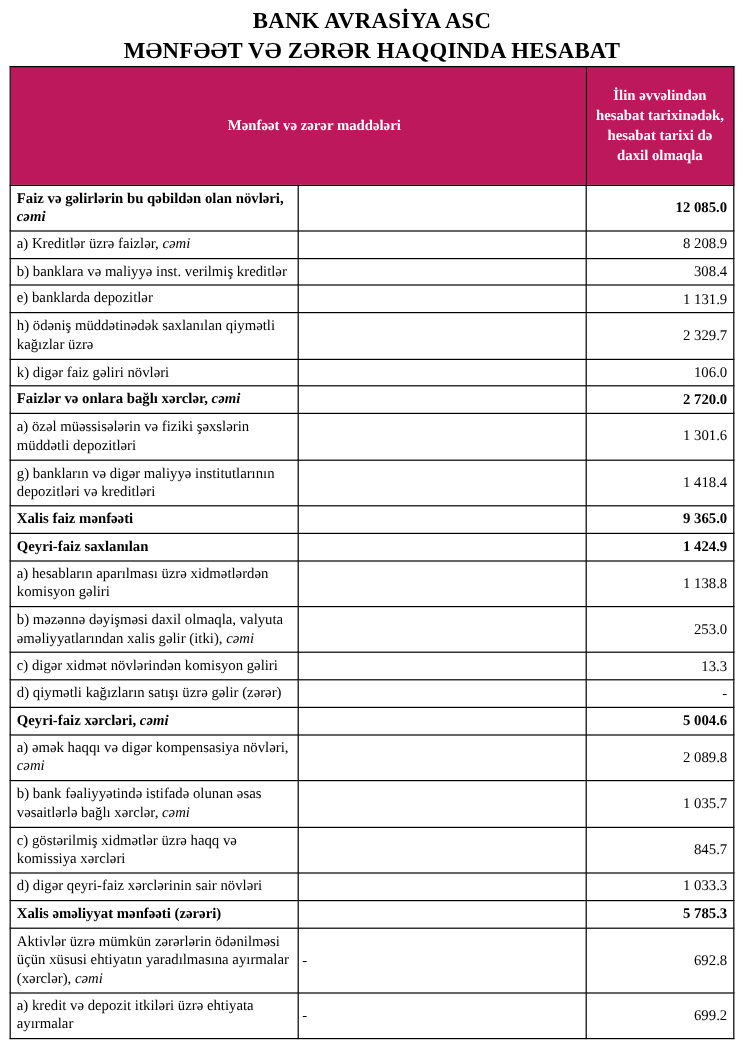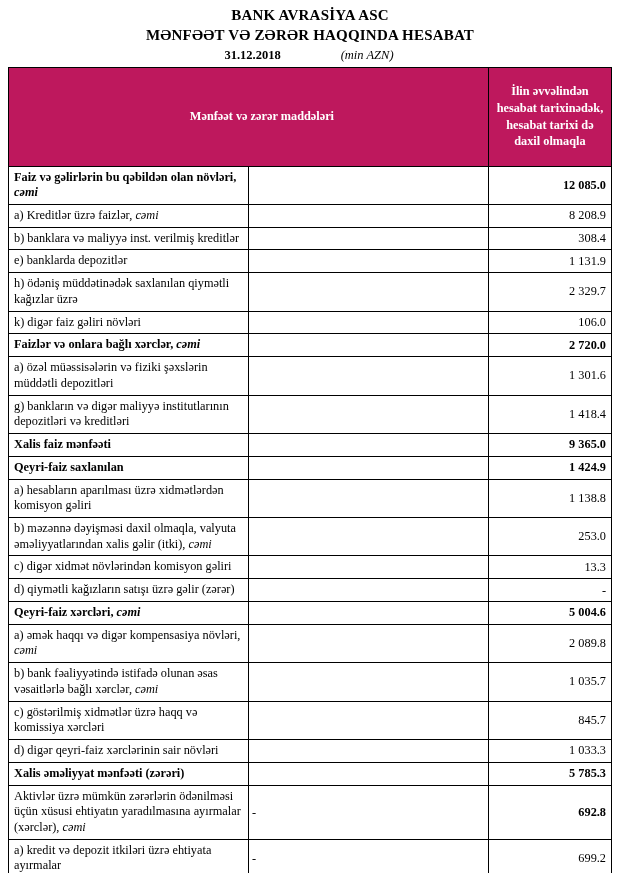--- a/index.html
+++ b/index.html
@@ -22,7 +22,7 @@
   .title-block {
     text-align: center;
     font-weight: bold;
-    font-size: 15px;
+    font-size: 19px;
     line-height: 1.25;
     letter-spacing: 0.2px;
   }

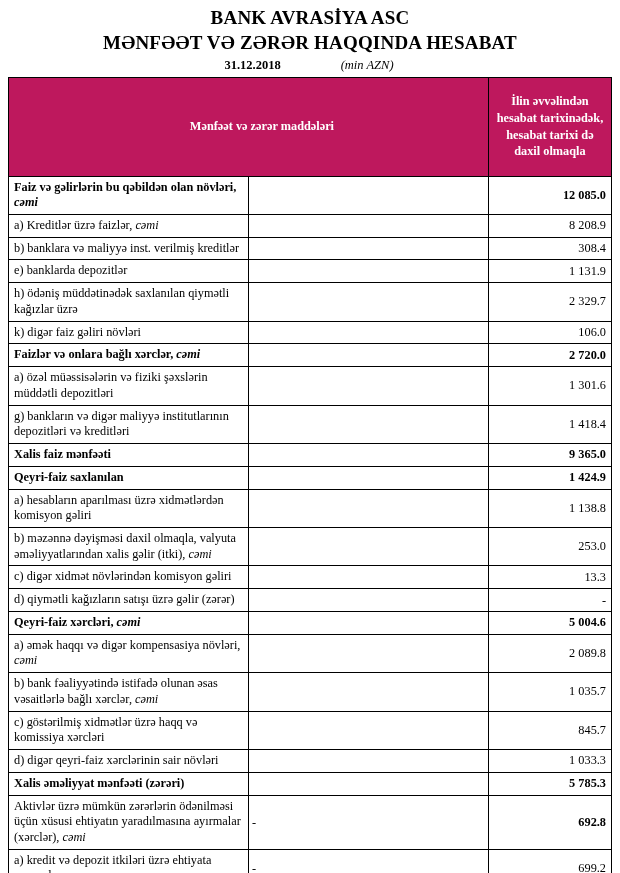--- a/index.html
+++ b/index.html
@@ -95,10 +95,6 @@
     <div class="title-line2">MƏNFƏƏT VƏ ZƏRƏR HAQQINDA HESABAT</div>
   </div>
 
-  <div class="date-row">
-    <span class="date">31.12.2018</span>
-    <span class="unit">(min AZN)</span>
-  </div>
 
   <table>
     <thead>

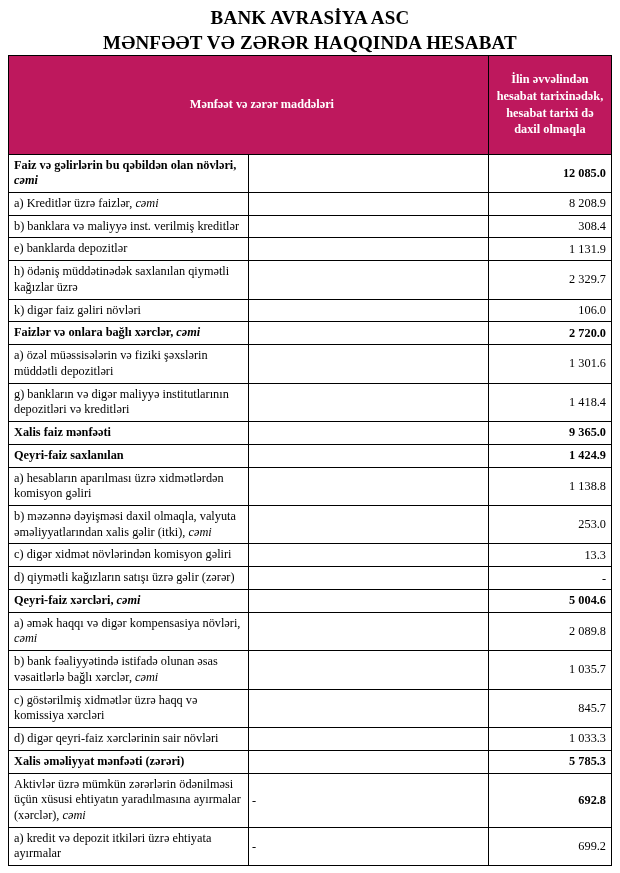--- a/index.html
+++ b/index.html
@@ -212,7 +212,7 @@
         <tr class="tall ">
           <td class="desc"><span>Aktivlər üzrə mümkün zərərlərin ödənilməsi üçün xüsusi ehtiyatın yaradılmasına ayırmalar (xərclər), </span><span class="it">cəmi</span></td>
           <td class="sign">-</td>
-          <td class="val" style="font-weight: bold;">692.8</td>
+          <td class="val" style="font-weight: normal;">692.8</td>
         </tr>
         <tr>
           <td class="desc"><span>a) kredit və depozit itkiləri üzrə ehtiyata ayırmalar</span></td>

